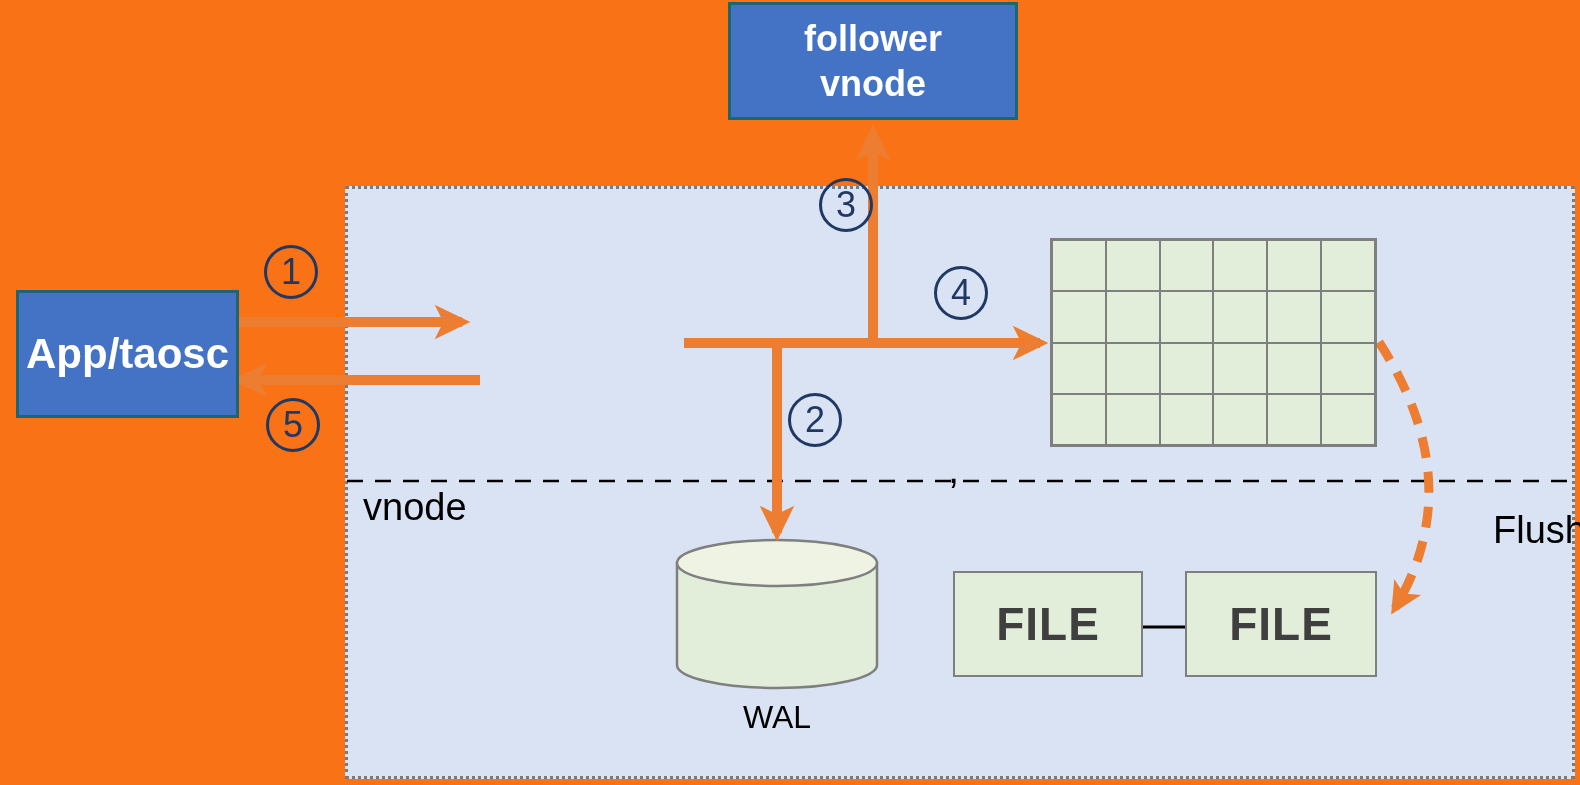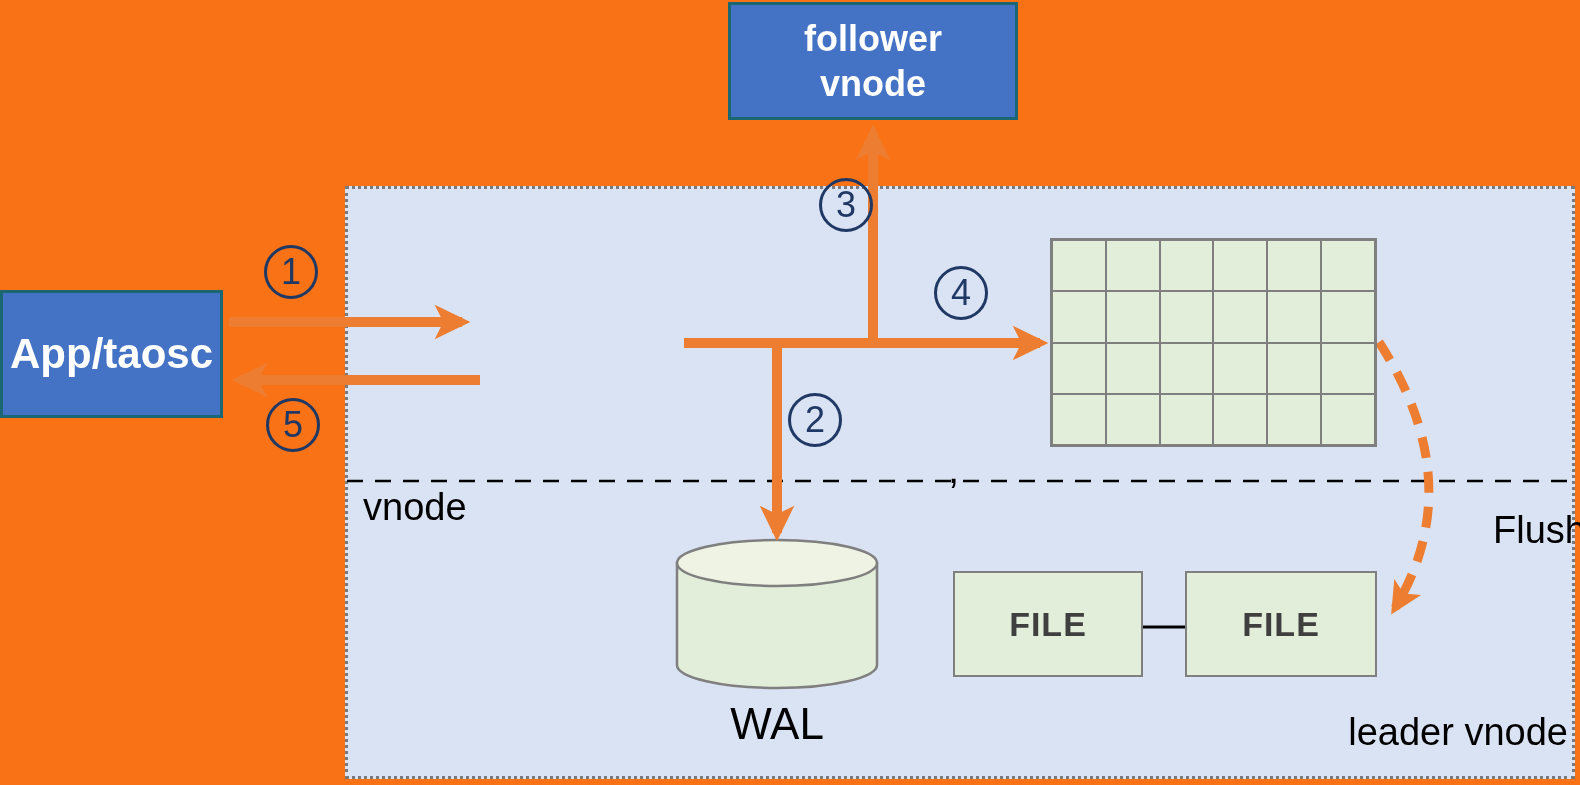--- a/index.html
+++ b/index.html
@@ -23,7 +23,7 @@
     text-align:center; white-space:pre-line; line-height:1.25;
   }
   .follower { left:728px; top:2px; width:290px; height:118px; font-size:36px; }
-  .apptaosc { left:0; top:290px; width:223px; height:128px; font-size:42px; }
+  .apptaosc { left:16px; top:290px; width:223px; height:128px; font-size:42px; }
 
   
   .write-circle {

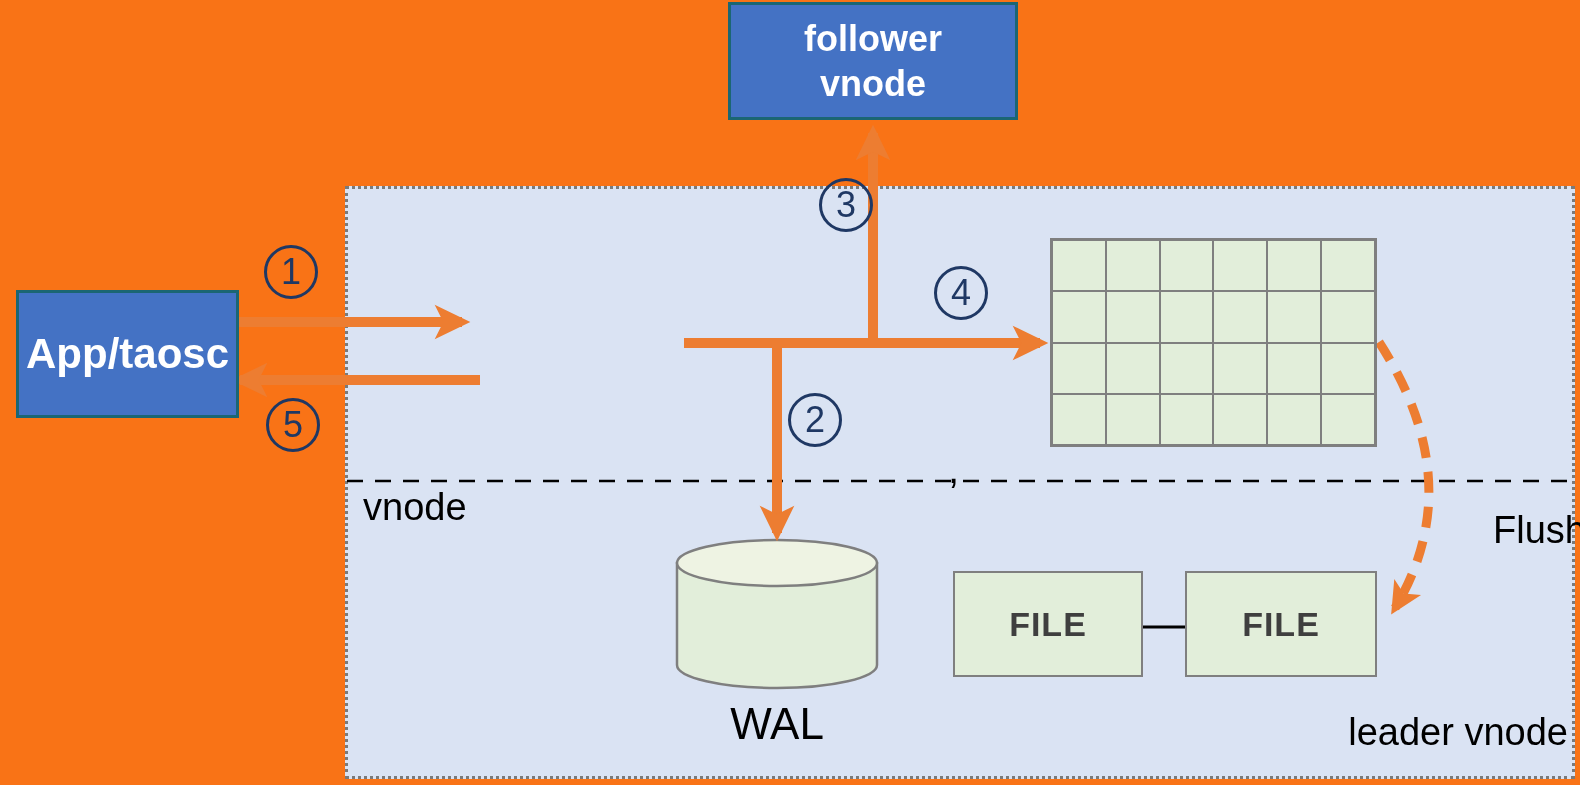--- a/index.html
+++ b/index.html
@@ -45,7 +45,7 @@
     position:absolute; width:190px; height:106px; top:571px;
     background:#e2eeda; border:2.5px solid #7f7f7f;
     display:flex; align-items:center; justify-content:center;
-    color:#3f3f3f; font-size:34px; font-weight:bold; letter-spacing:1px;
+    color:#3f3f3f; font-size:46px; font-weight:bold; letter-spacing:1px;
   }
   .file-1 { left:953px; }
   .file-2 { left:1185px; width:192px; }

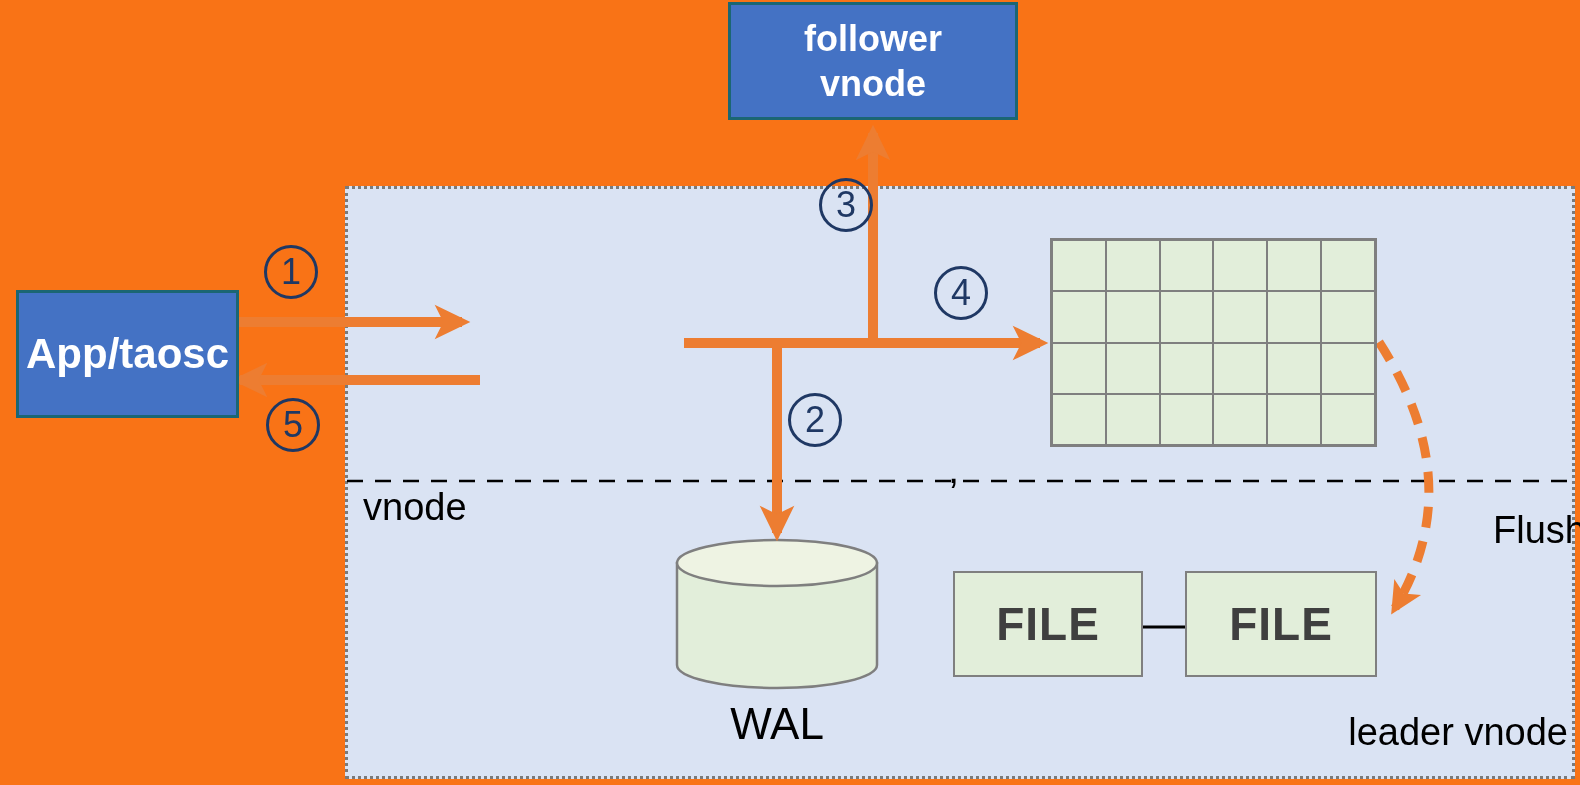--- a/index.html
+++ b/index.html
@@ -54,7 +54,7 @@
   .plain { position:absolute; color:#000; font-size:38px; line-height:1.1; }
   .lbl-memory { left:363px; top:444px; }
   .lbl-disk { left:363px; top:487px; }
-  .lbl-wal { left:677px; top:700px; width:200px; text-align:center; font-size:44px; }
+  .lbl-wal { left:677px; top:700px; width:200px; text-align:center; font-size:32px; }
   .lbl-flush { left:1453px; top:510px;margin-left:40px; }
   .lbl-leader { left:1320px; top:712px; width:248px; text-align:right; }
   .lbl-comma { left:948px; top:449px; font-size:40px; line-height:1; }

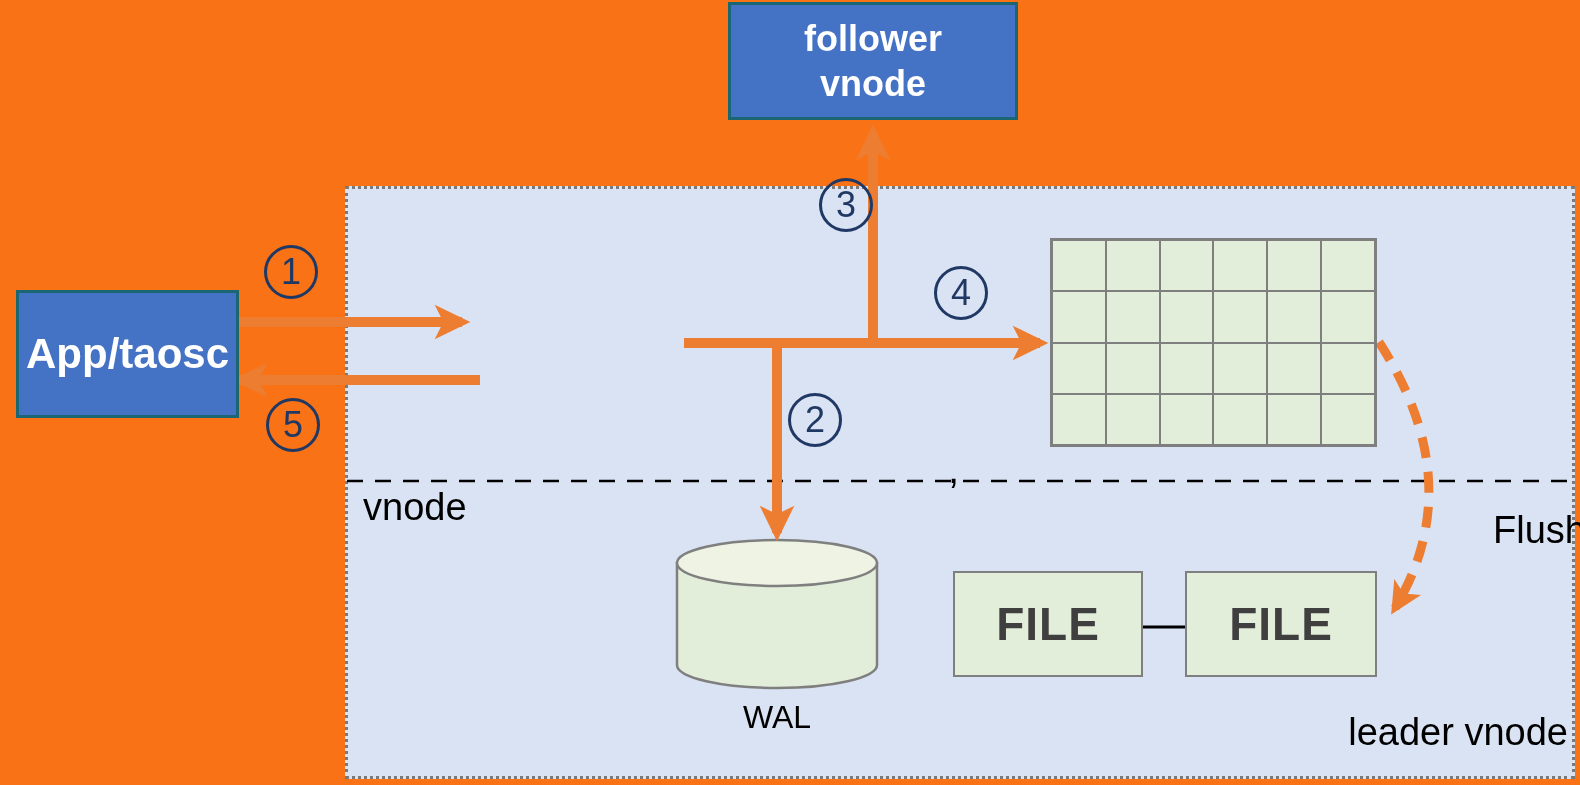--- a/index.html
+++ b/index.html
@@ -152,7 +152,6 @@
   <div class="plain lbl-disk">vnode</div>
   <div class="plain lbl-wal">WAL</div>
   <div class="plain lbl-flush">Flush</div>
-  <div class="plain lbl-leader">leader vnode</div>
   <div class="plain lbl-comma">,</div>
 
   <div class="step step-1">

